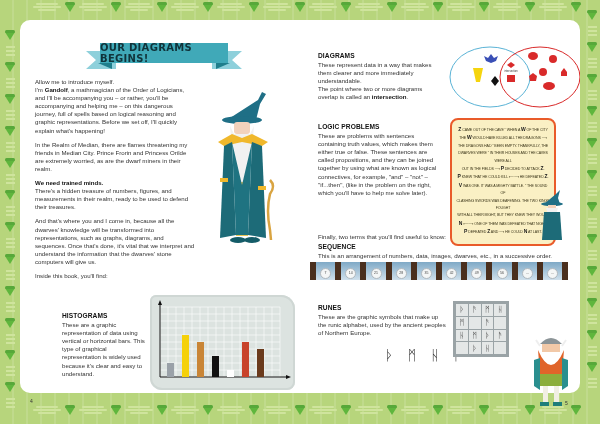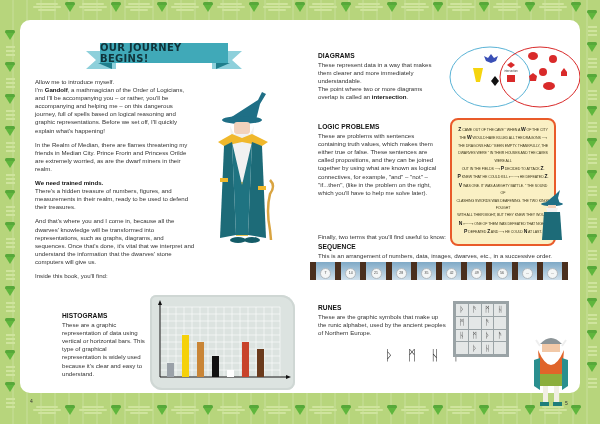--- a/index.html
+++ b/index.html
@@ -360,7 +360,7 @@
   <div class="fold-l"></div>
   <div class="fold-r"></div>
   <div class="main">
-      <span>OUR JOURNEY BEGINS!</span>
+      <span>OUR DIAGRAMS BEGINS!</span>
     </div>
 </div>
 

